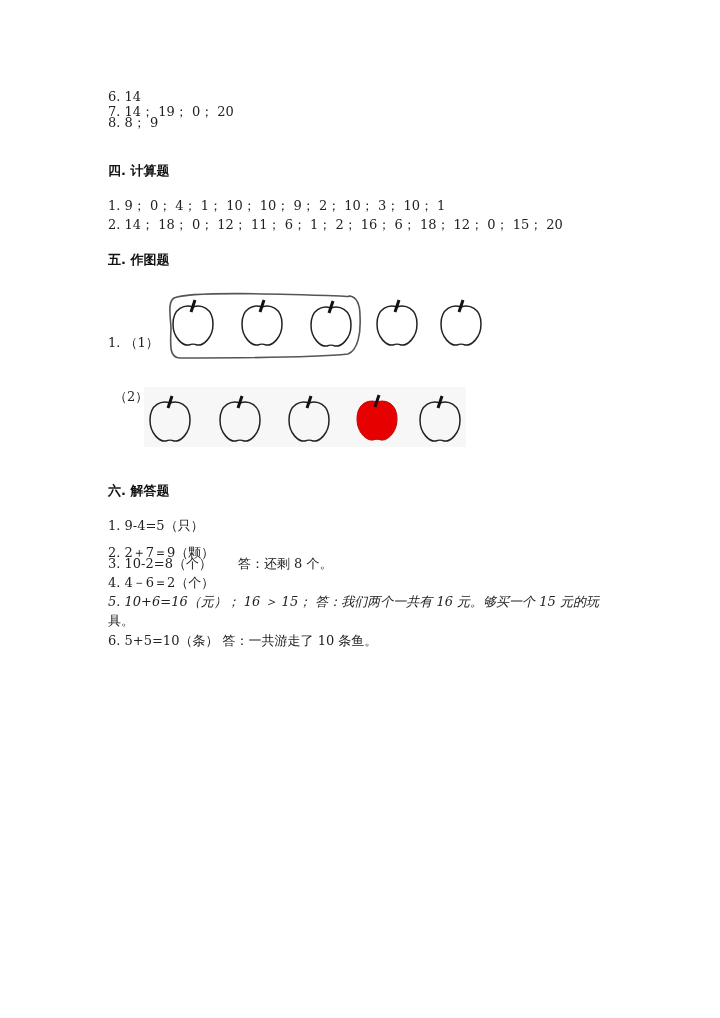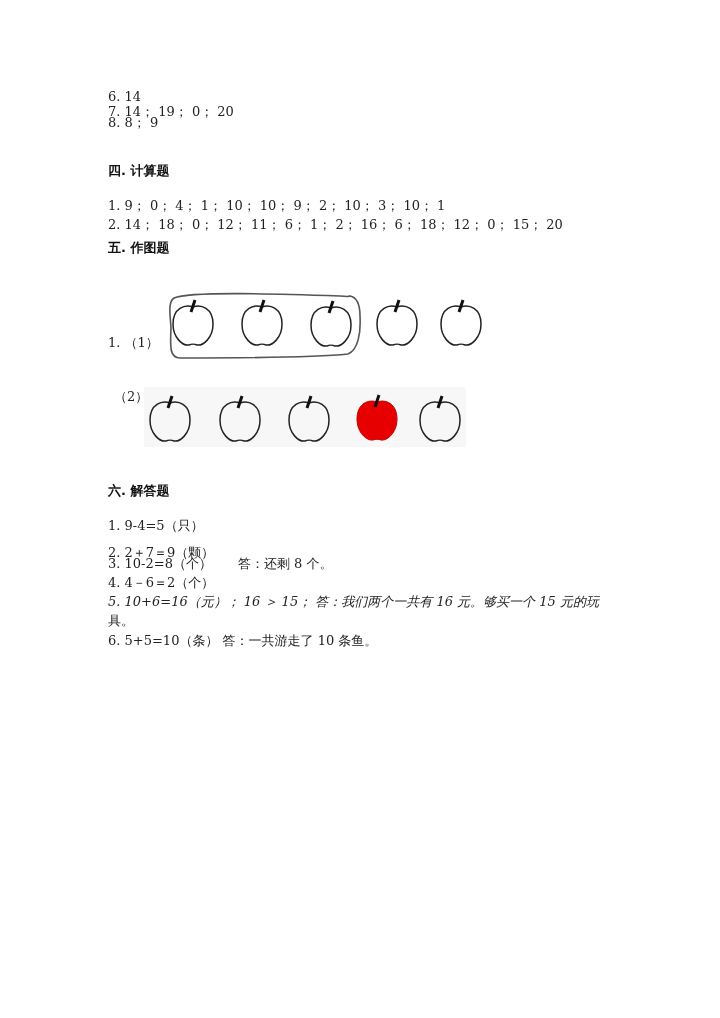--- a/index.html
+++ b/index.html
@@ -22,7 +22,7 @@
 <div class="line" style="top:198px;">1. 9； 0； 4； 1； 10； 10； 9； 2； 10； 3； 10； 1</div>
 <div class="line" style="top:217px;">2. 14； 18； 0； 12； 11； 6； 1； 2； 16； 6； 18； 12； 0； 15； 20</div>
 
-<div class="heading" style="top:240px;">五. 作图题</div>
+<div class="heading" style="top:252px;">五. 作图题</div>
 
 <div class="line" style="top:335px;text-align:center;">1. （1）</div>
 

